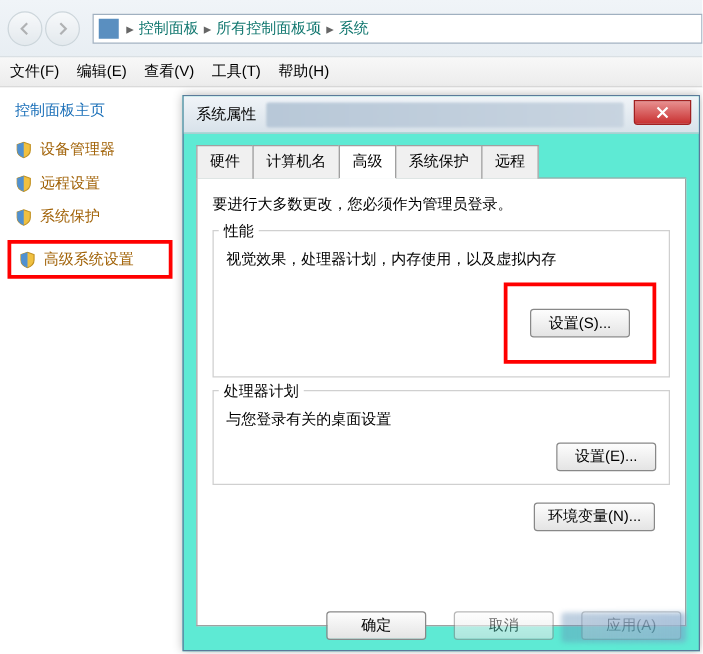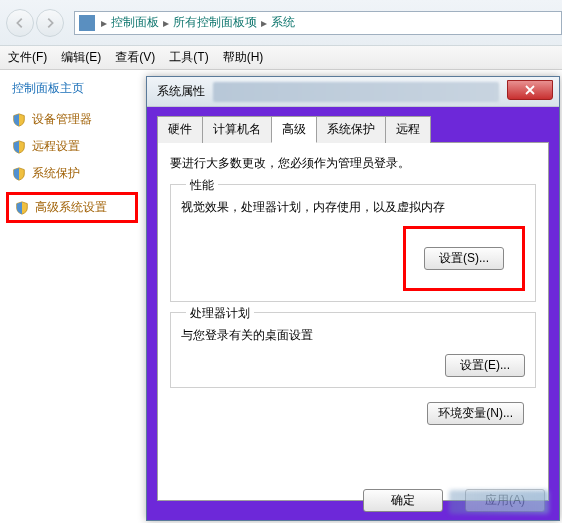--- a/index.html
+++ b/index.html
@@ -28,7 +28,7 @@
 .sidebar-highlight { border: 3px solid #ff0000; padding: 4px 6px; margin-left: -6px; margin-right: -6px; }
 
 
-.dialog { position: absolute; left: 146px; top: 76px; width: 414px; height: 445px; background: #6d28d9; border: 1px solid #5a7a9a; box-shadow: 0 0 8px rgba(0,0,0,0.3); }
+.dialog { position: absolute; left: 146px; top: 76px; width: 414px; height: 445px; background: #5eead4; border: 1px solid #5a7a9a; box-shadow: 0 0 8px rgba(0,0,0,0.3); }
 .dialog-title { height: 30px; background: linear-gradient(to bottom, #f0f4f8, #d8e2ea); display: flex; align-items: center; justify-content: space-between; padding: 0 0 0 10px; border-bottom: 1px solid #c0c8d0; }
 .dialog-title-text { font-size: 12px; }
 .dialog-blur { flex: 1; margin: 0 8px; height: 20px; background: linear-gradient(to right, #b8c8d8, #c8d4e0); filter: blur(1px); border-radius: 2px; }

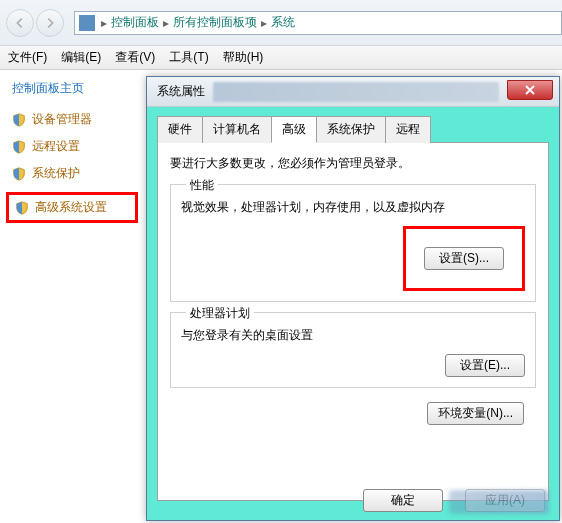--- a/index.html
+++ b/index.html
@@ -42,7 +42,7 @@
 
 .intro-text { margin-bottom: 12px; }
 .group { border: 1px solid #d0d0d0; padding: 8px 10px 10px 10px; margin-bottom: 10px; position: relative; }
-.group-title { position: absolute; top: -8px; left: 15px; background: #fff; padding: 0 4px; }
+.group-title { position: absolute; top: -8px; left: 4px; background: #fff; padding: 0 4px; }
 .group-desc { margin: 6px 0 10px 0; }
 .group-btn-row { text-align: right; }
 .win-btn { min-width: 80px; padding: 2px 10px; background: linear-gradient(to bottom, #fdfdfd, #e4e4e4); border: 1px solid #888; border-radius: 3px; cursor: pointer; font-size: 12px; }

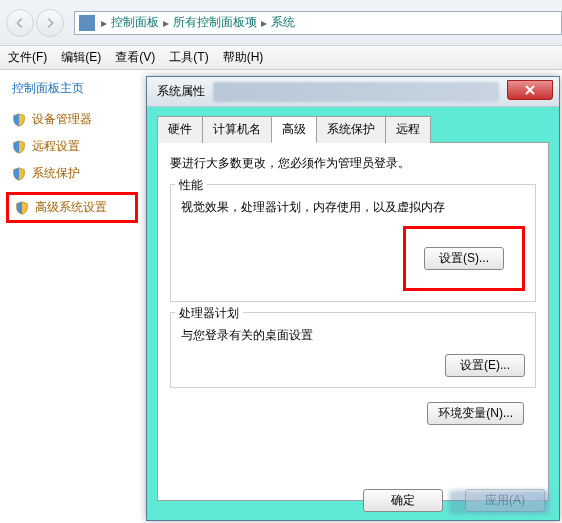--- a/index.html
+++ b/index.html
@@ -171,6 +171,7 @@
 
   <div class="dialog-footer">
     <button class="win-btn">确定</button>
+    <button class="win-btn" style="opacity:0.6">取消</button>
     <button class="win-btn" style="opacity:0.5">应用(A)</button>
     <div class="footer-blur"></div>
   </div>

